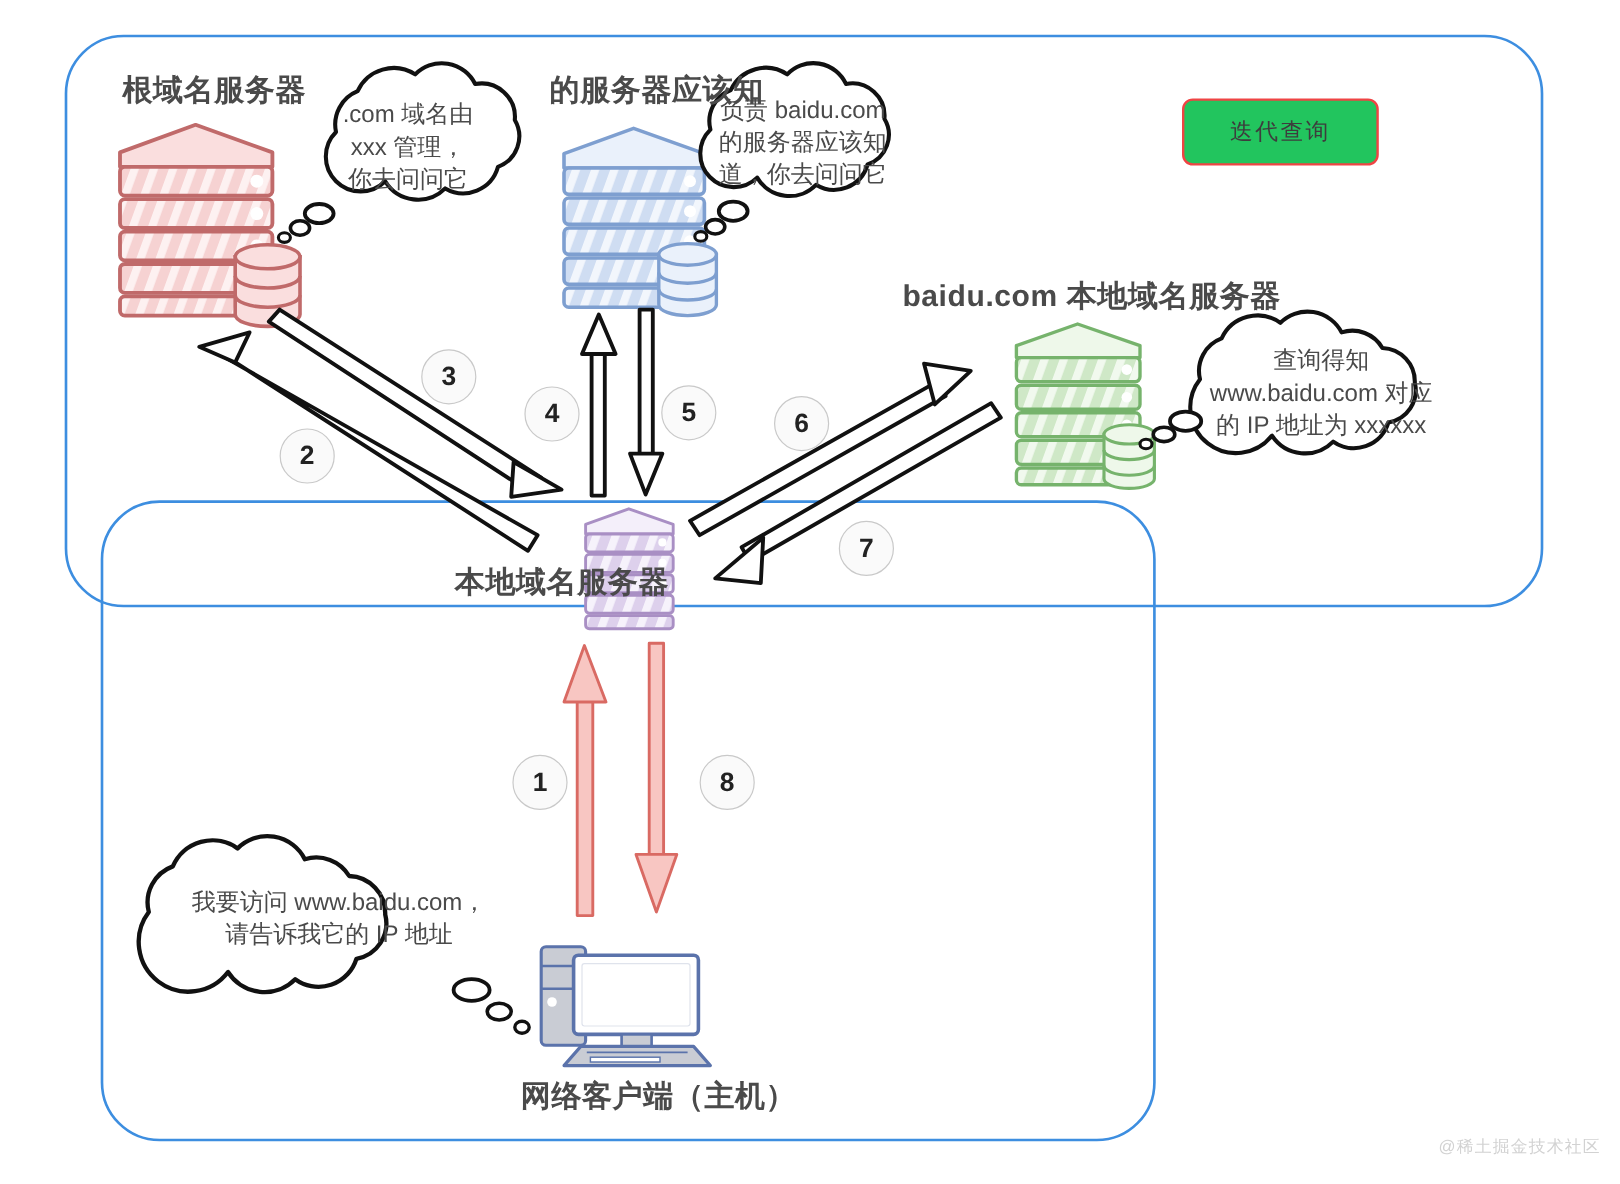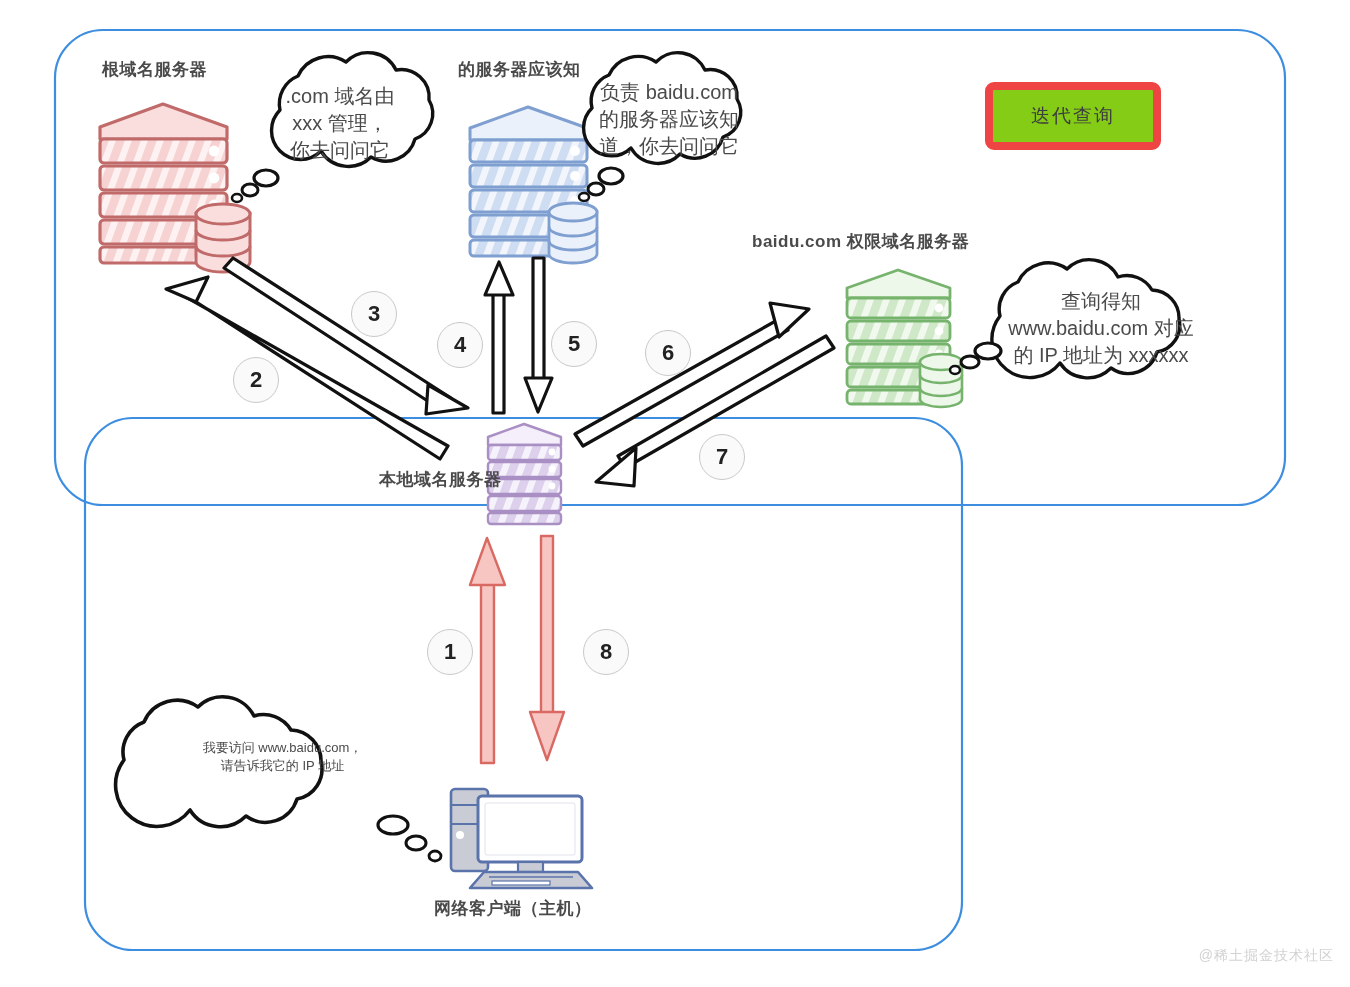--- a/index.html
+++ b/index.html
@@ -32,7 +32,7 @@
     white-space: nowrap;
     letter-spacing: 0.5px;
   }
-  .lbl.big { font-size: 17px; }
+  .lbl.big { font-size: 25px; }
   .badge {
     position: absolute;
     background: #84cc16;

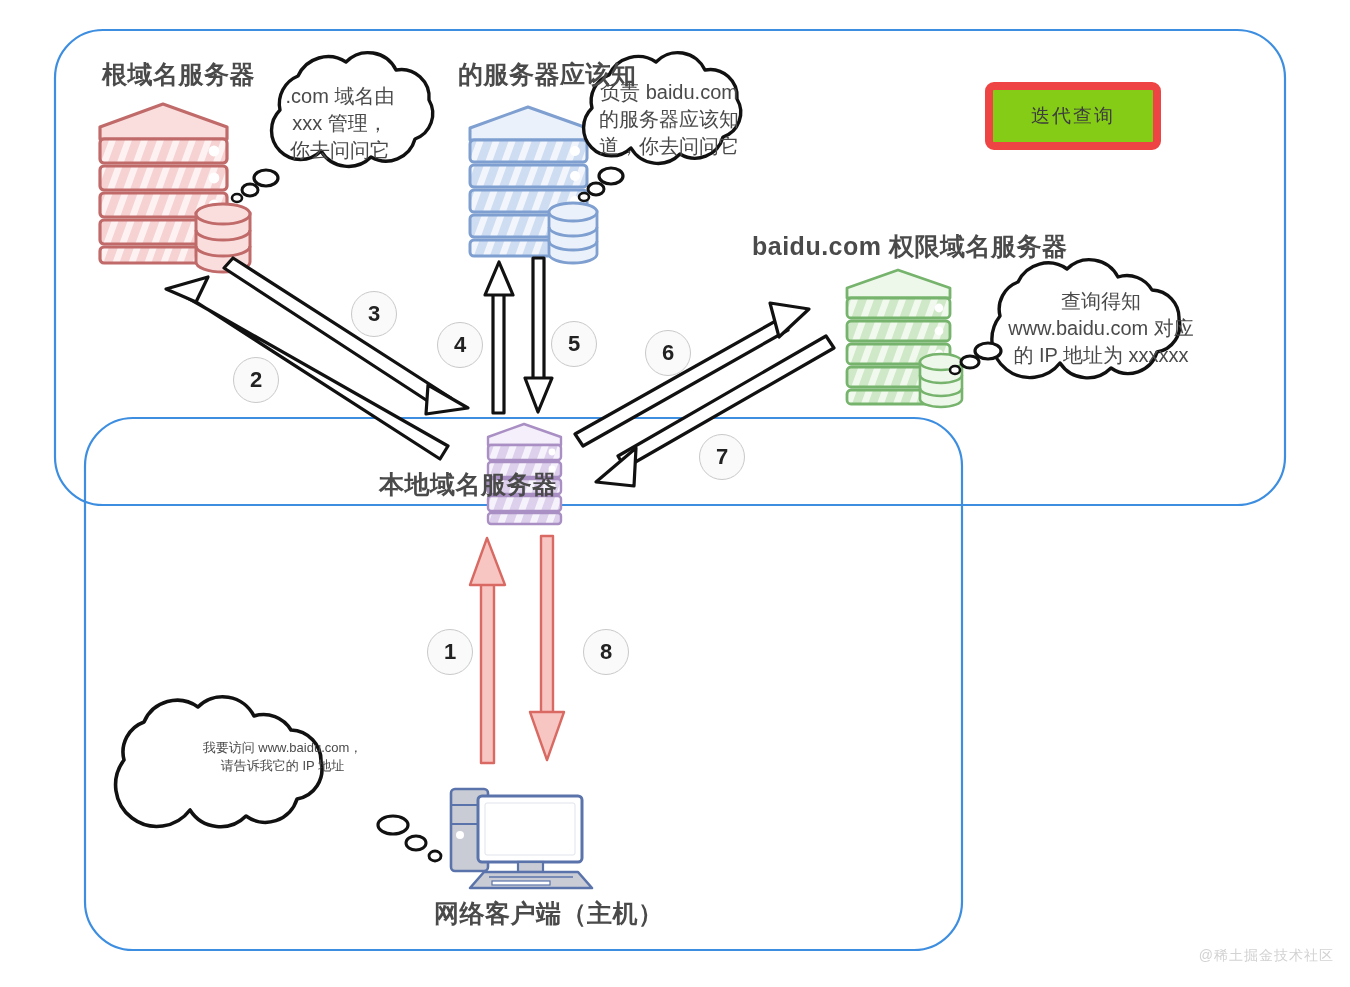--- a/index.html
+++ b/index.html
@@ -35,8 +35,8 @@
   .lbl.big { font-size: 25px; }
   .badge {
     position: absolute;
-    background: #84cc16;
-    border: 8px solid #ef4444;
+    background: #22c55e;
+    border: 2px solid #ef4444;
     border-radius: 9px;
     color: #3d3d3d;
     font-size: 19px;

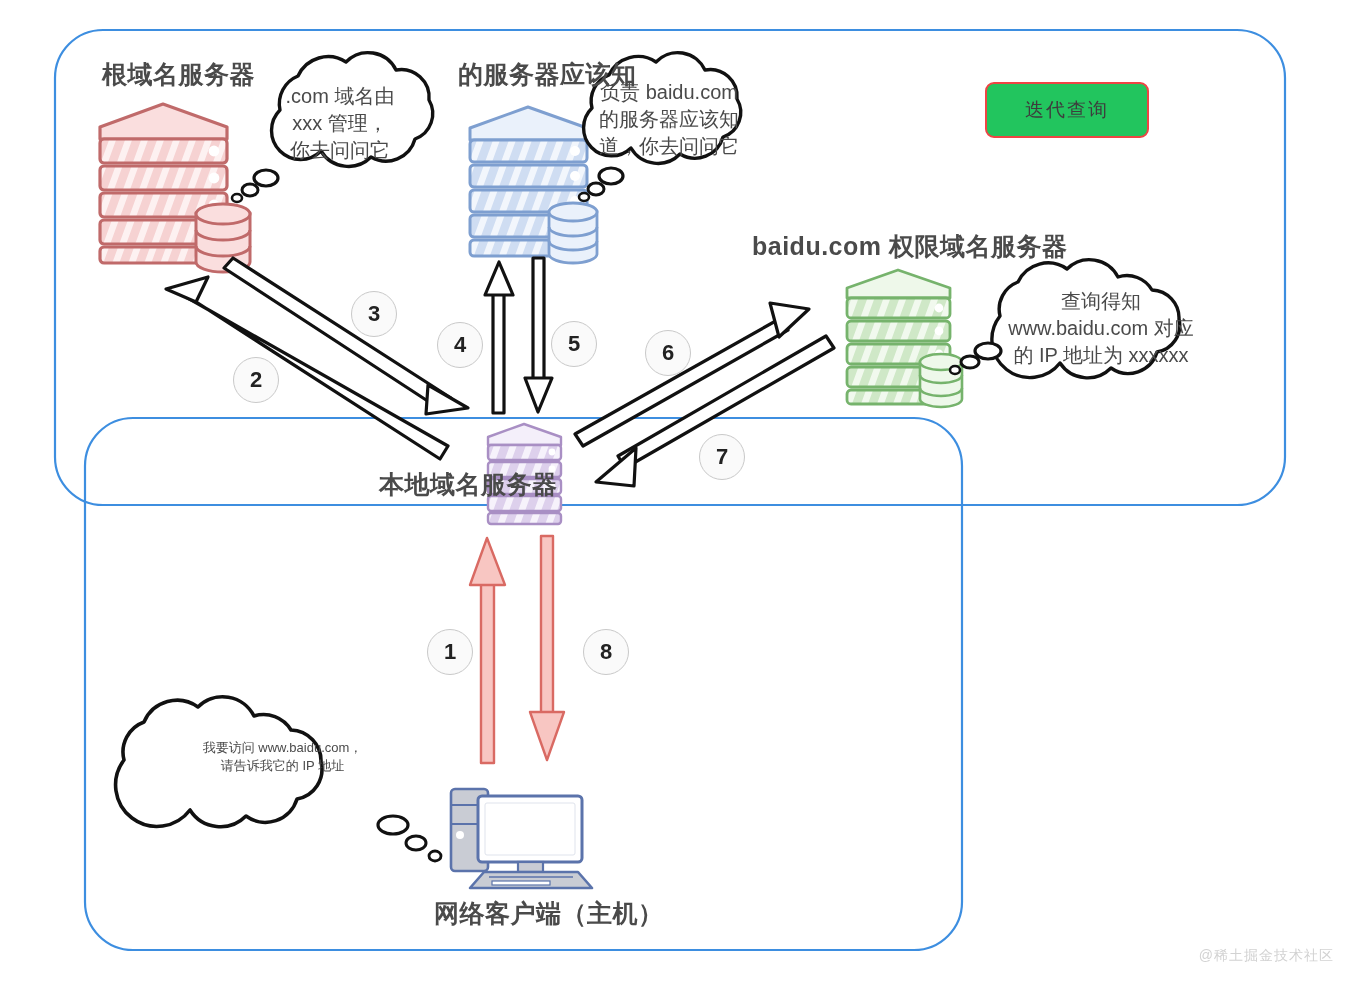--- a/index.html
+++ b/index.html
@@ -308,7 +308,7 @@
 
   <div class="lbl big" style="left:458px; top:58px;">的服务器应该知</div>
 
-  <div class="lbl big" style="left:752px; top:230px;">baidu.com 权限域名服务器</div>
+  <div class="lbl big" style="left:752px; top:230px;">baidu.com 本地域名服务器</div>
 
   <div class="lbl big" style="left:347px; top:468px;margin-left:32px;">本地域名服务器</div>
 

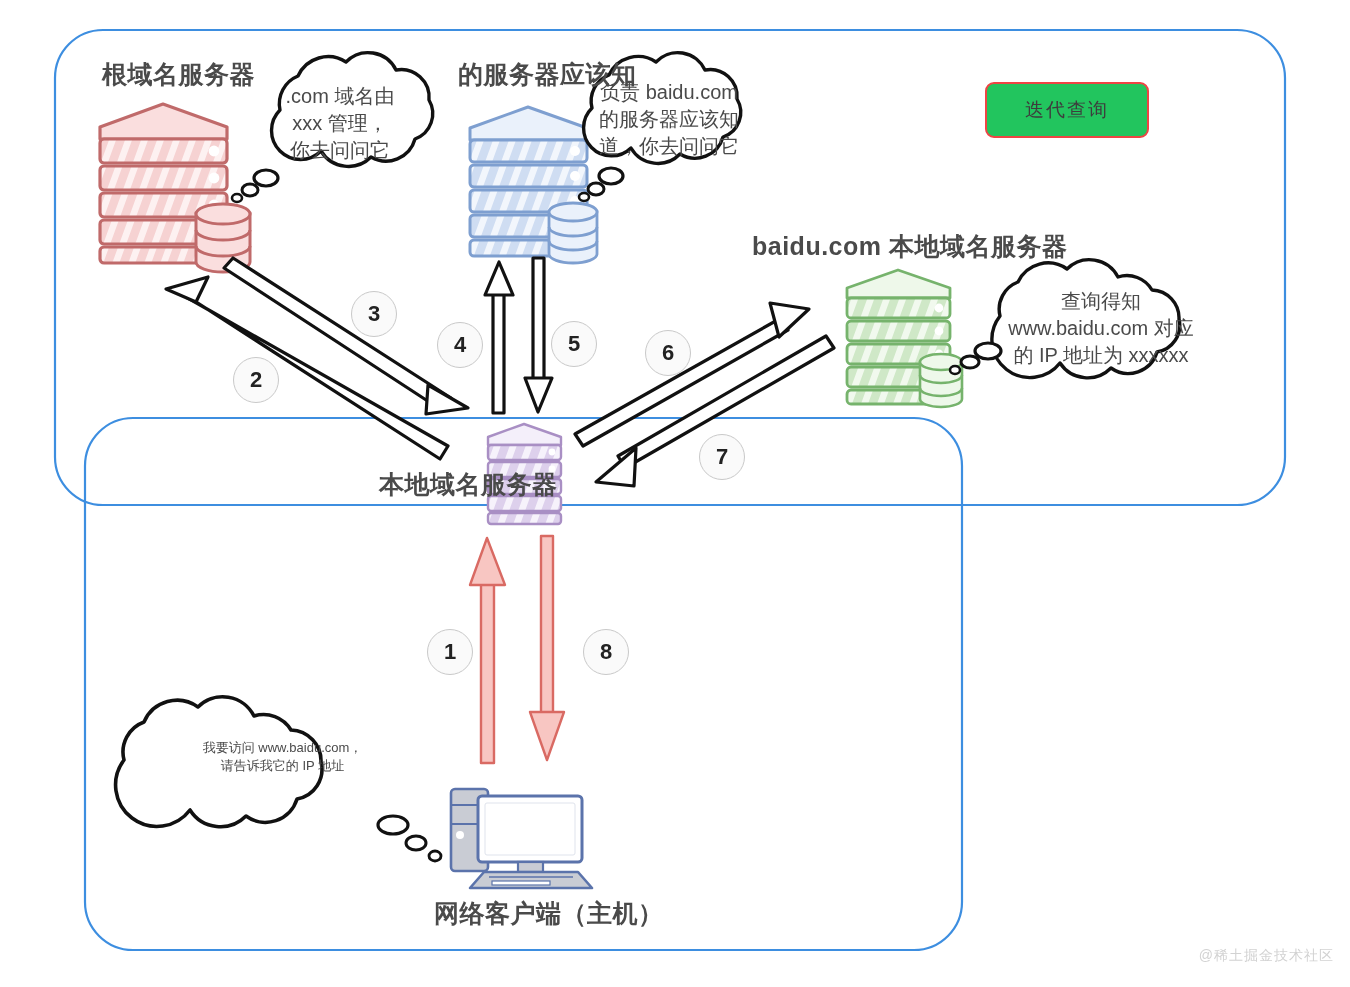--- a/index.html
+++ b/index.html
@@ -326,7 +326,7 @@
 的服务器应该知
 道，你去问问它</div>
 
-  <div class="bubble-text" style="left:140px; top:739px; width:285px; font-size:13px;">我要访问 www.baidu.com，
+  <div class="bubble-text" style="left:140px; top:739px; width:285px; font-size:20px;">我要访问 www.baidu.com，
 请告诉我它的 IP 地址</div>
 
   <div class="num" style="left:427px; top:629px;">1</div>

